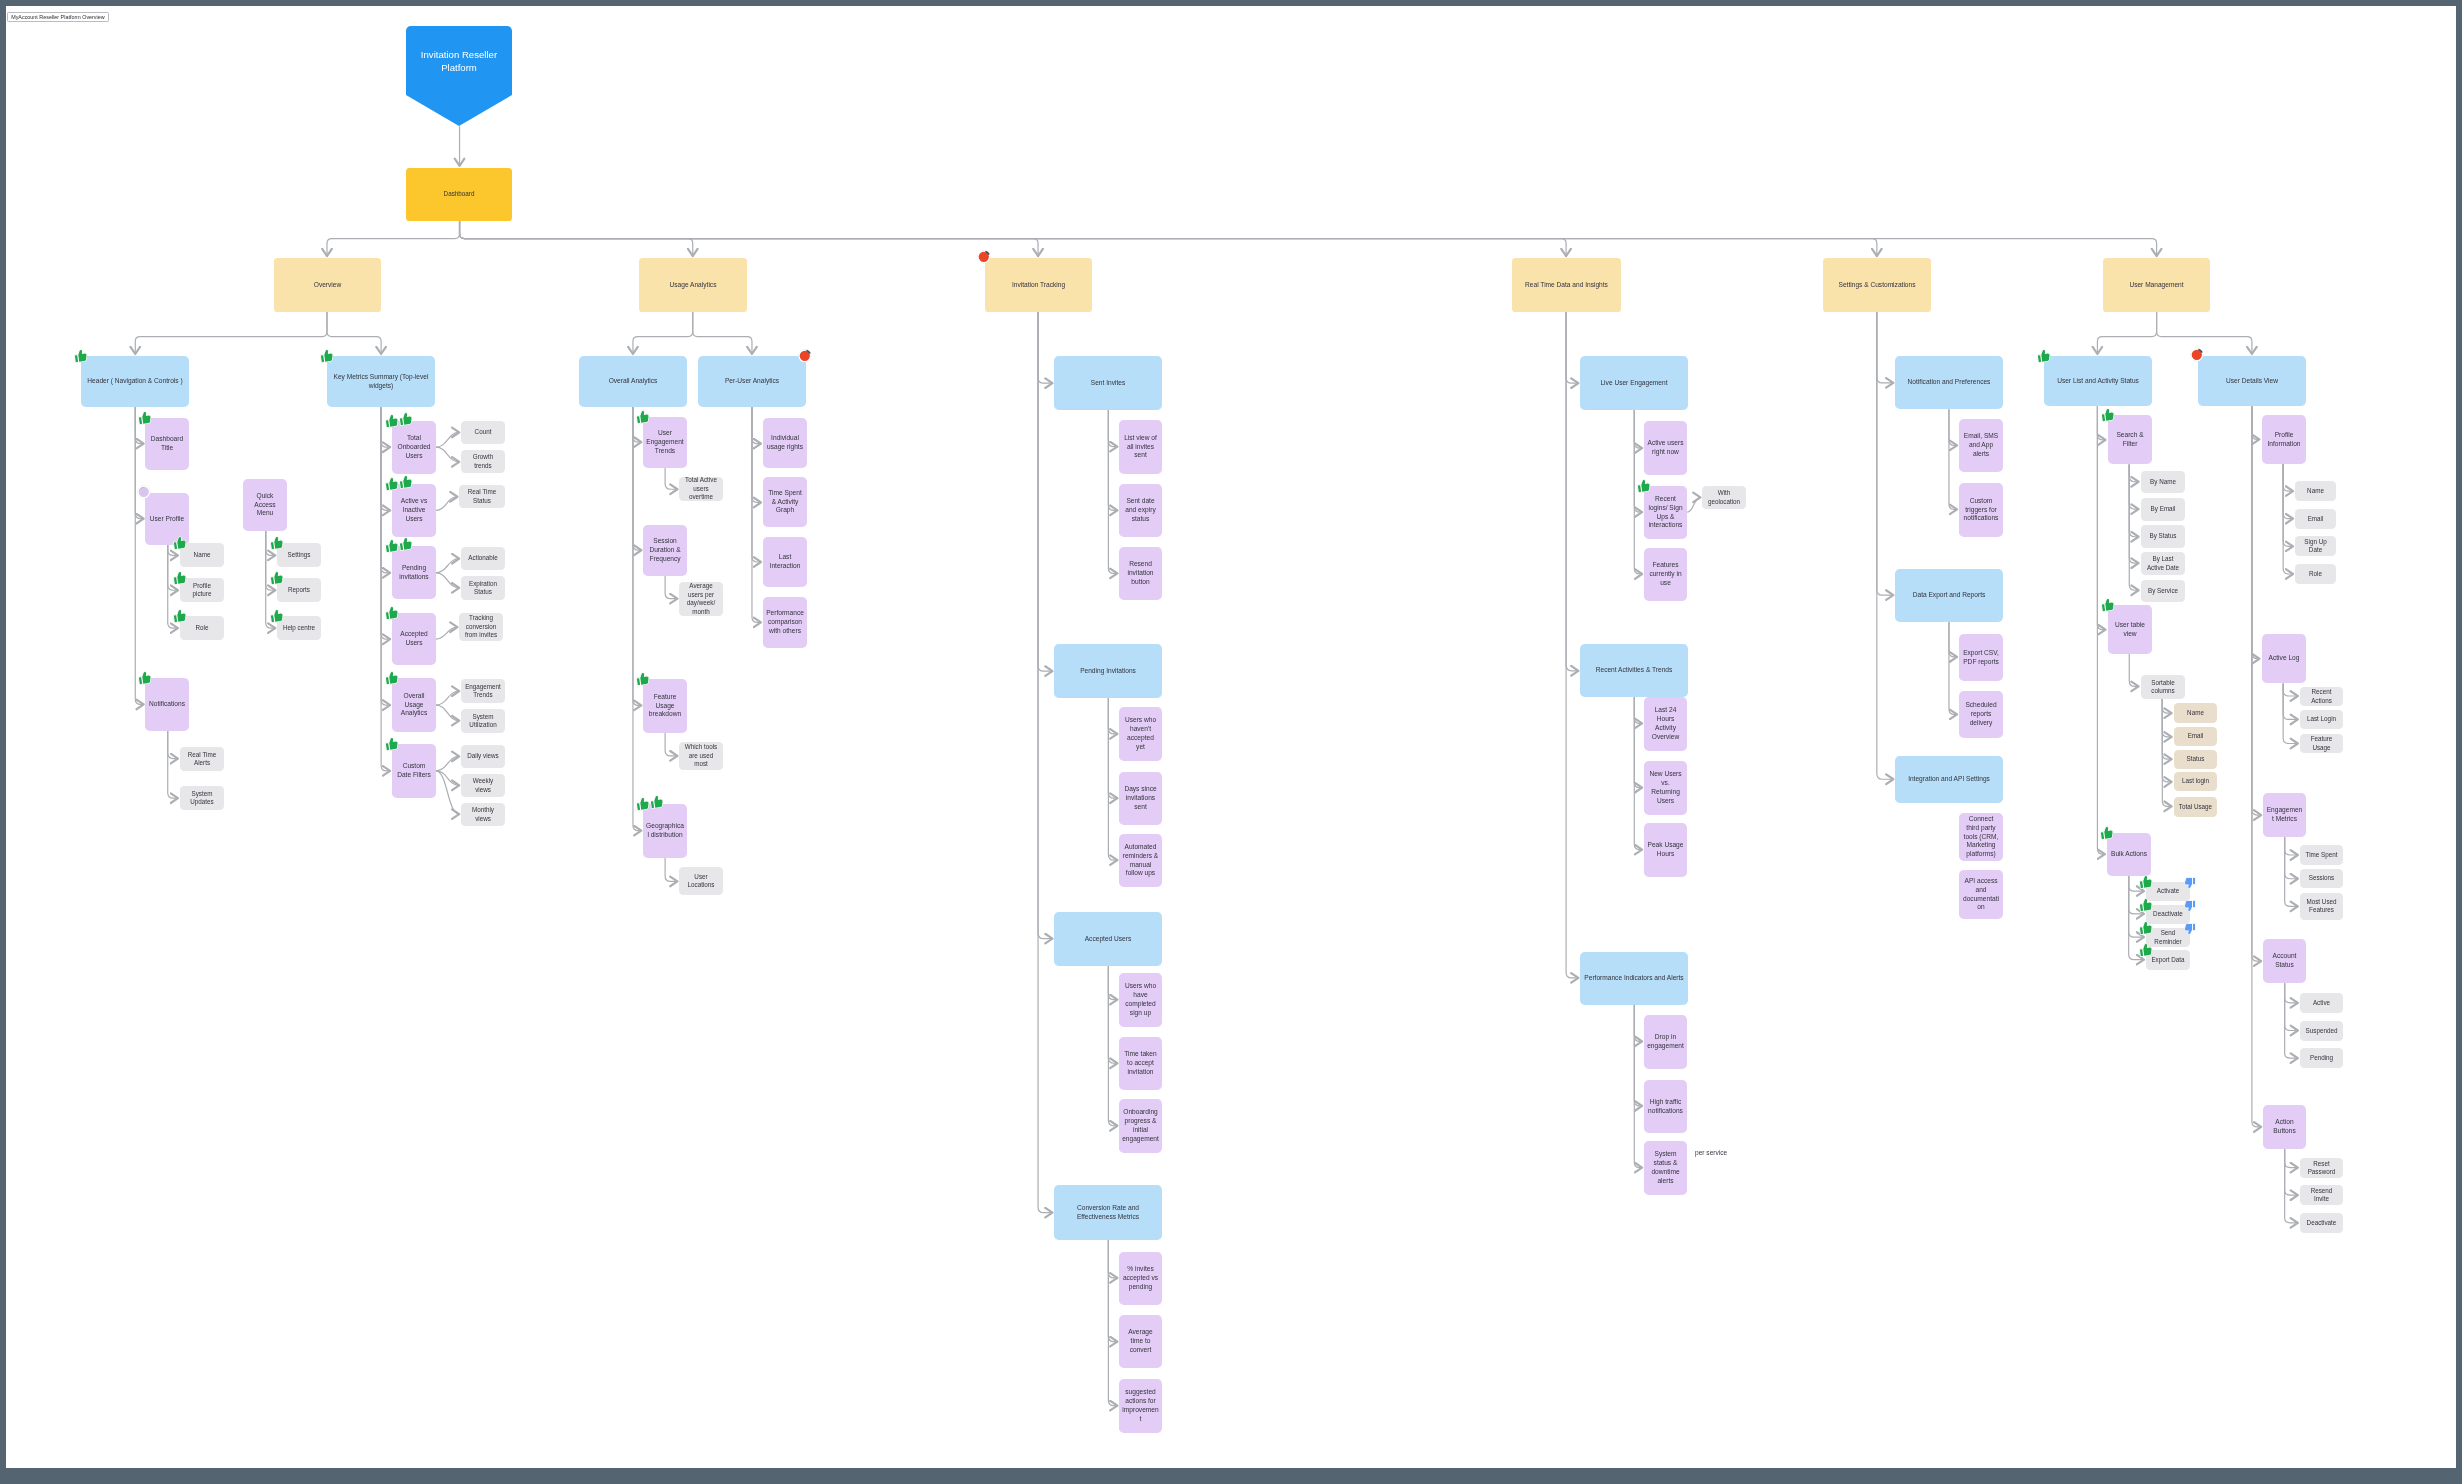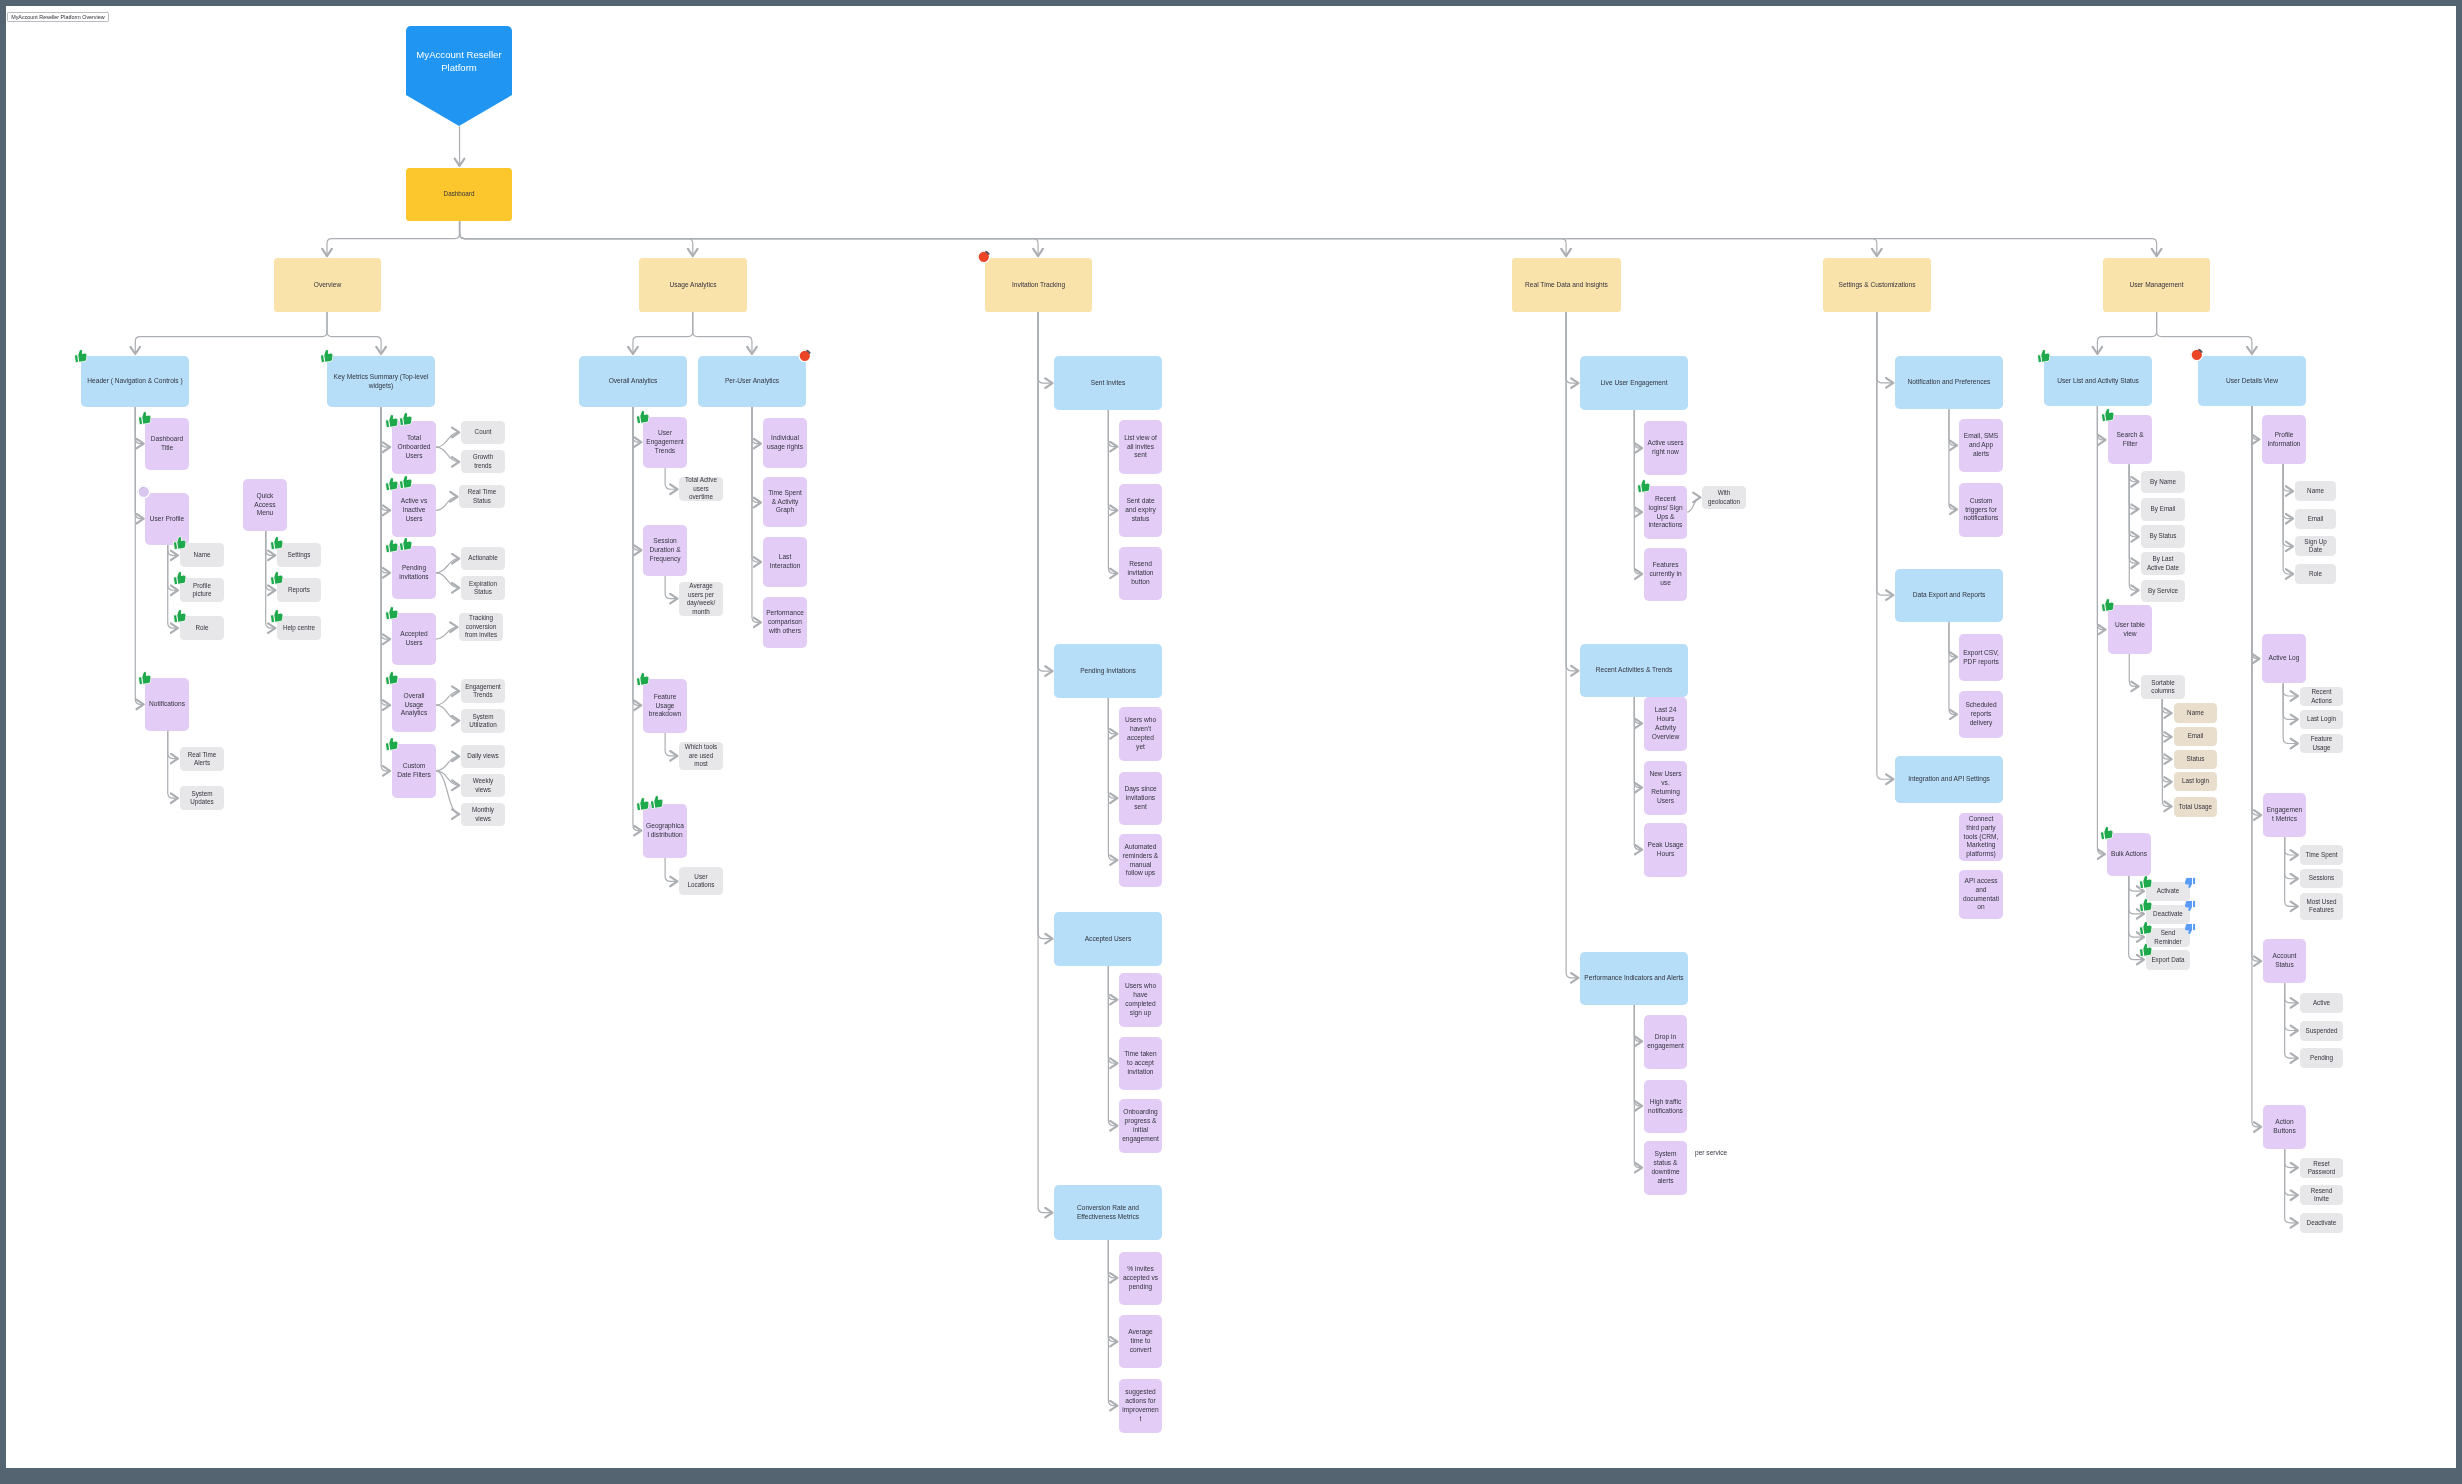--- a/index.html
+++ b/index.html
@@ -186,7 +186,7 @@
       <path d="M3801 1912L3801 2025.5Q3801 2034.5 3810 2034.5L3823 2034.5" fill="none" stroke="#abaeb2" stroke-width="2" marker-end="url(#arr)"></path>
     </svg>
     <div class="node root" style="left: 406px; top: 26px; width: 106px; height: 100px;">
-      <span class="lbl">MyAccount Reseller Platform</span>
+      <span class="lbl">Invitation Reseller Platform</span>
     </div>
     <div class="node dashboard" style="left: 406px; top: 168px; width: 106px; height: 53px;">
       <span class="lbl">Dashboard</span>

